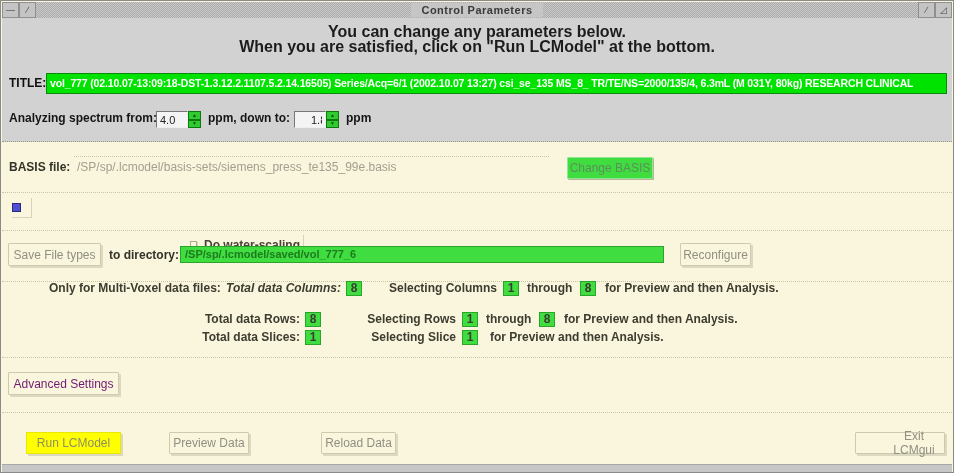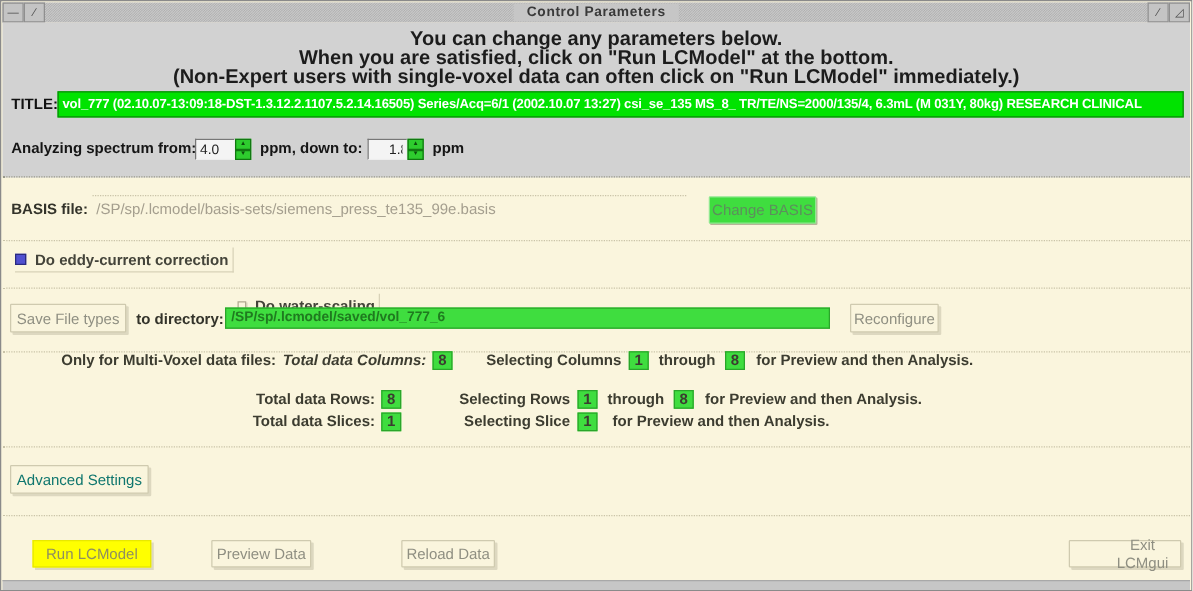--- a/index.html
+++ b/index.html
@@ -120,7 +120,6 @@
     <div class="instructions">
       <div>You can change any parameters below.</div>
       <div>When you are satisfied, click on "Run LCModel" at the bottom.</div>
-      <div>(Non-Expert users with single-voxel data can often click on "Run LCModel" immediately.)</div>
     </div>
 
     <div class="title-row">

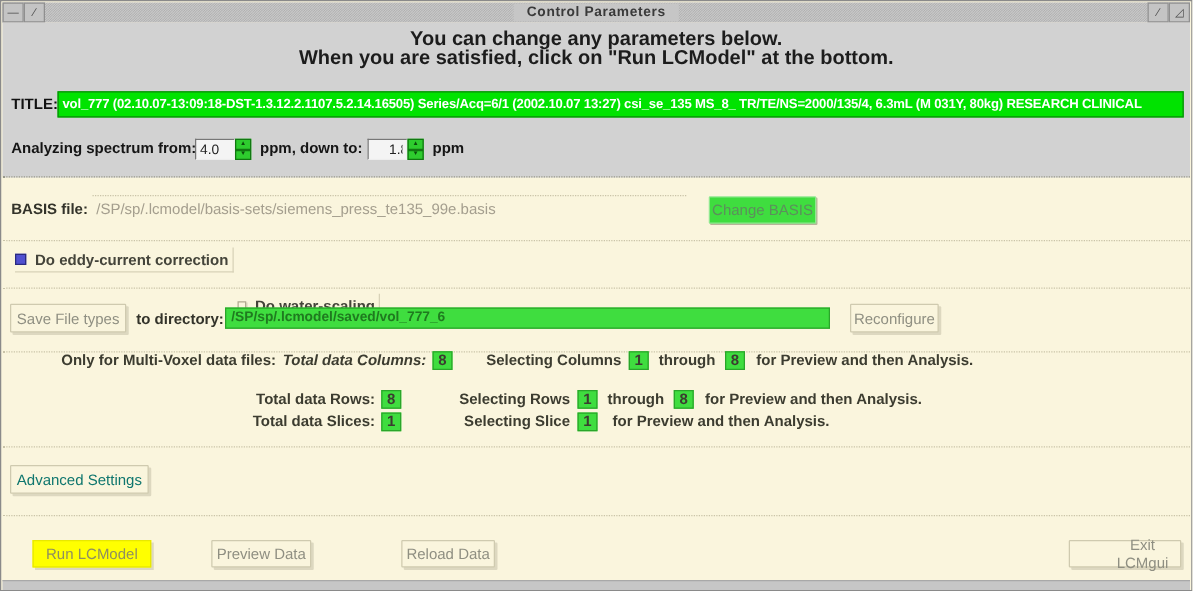--- a/index.html
+++ b/index.html
@@ -155,7 +155,6 @@
 
     <div class="toggle" style="left:10px; top:55px;">
       <span class="chk on"></span>
-      <span class="lbl">Do eddy-current correction</span>
     </div>
     <div class="toggle" style="left:188px; top:55px;margin-top:37px;">
       <span class="chk off"></span>

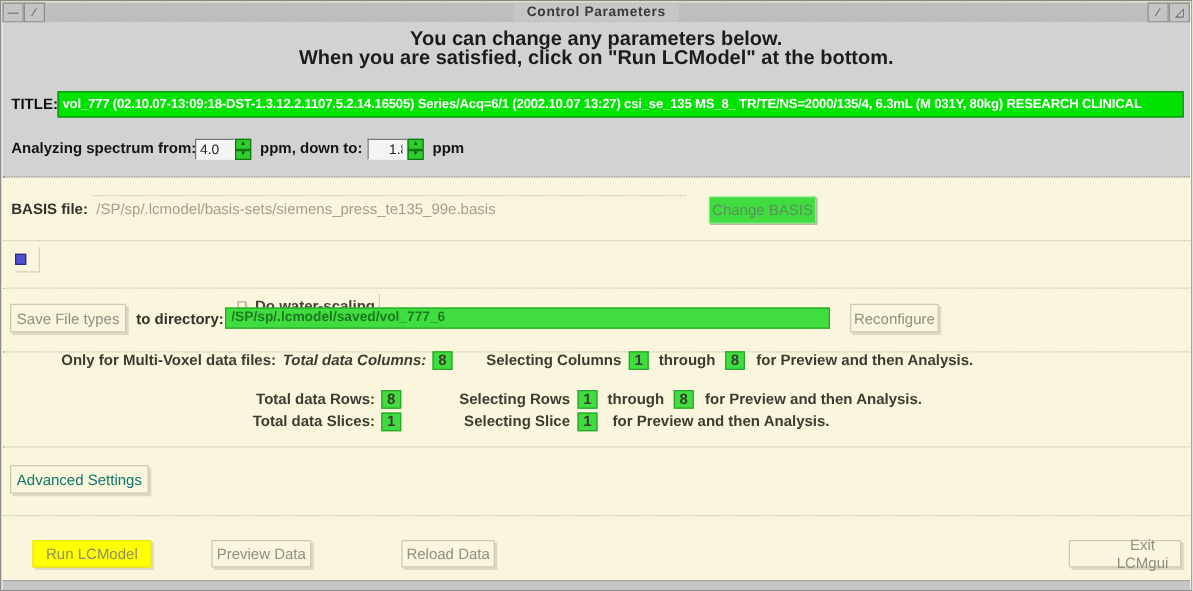--- a/index.html
+++ b/index.html
@@ -199,7 +199,7 @@
 
     <div class="sep" style="top:214px;"></div>
 
-    <div class="dim-btn" style="left:6px; top:229px; width:111px; height:23px; color:#0f766e;">Advanced Settings</div>
+    <div class="dim-btn" style="left:6px; top:229px; width:111px; height:23px; color:#701a75;">Advanced Settings</div>
 
     <div class="sep" style="top:269px;"></div>
 

